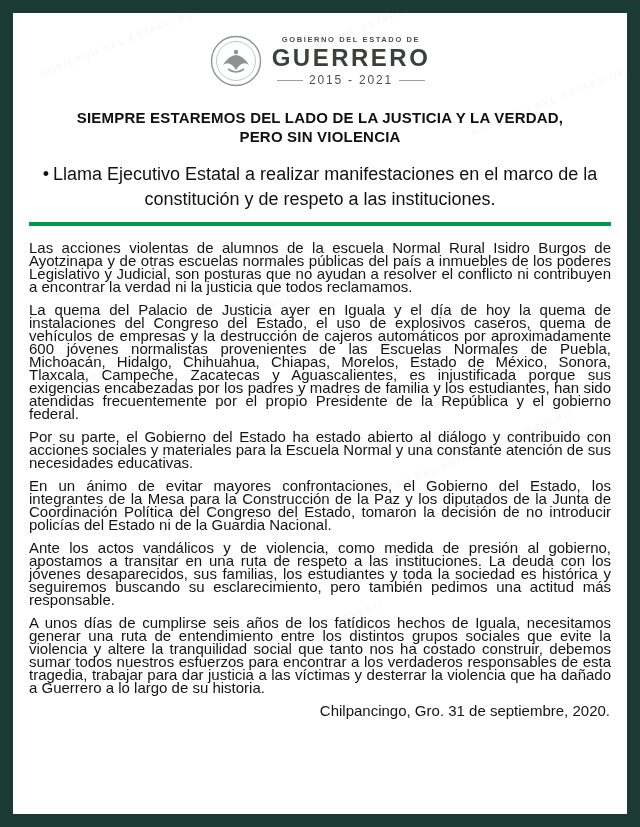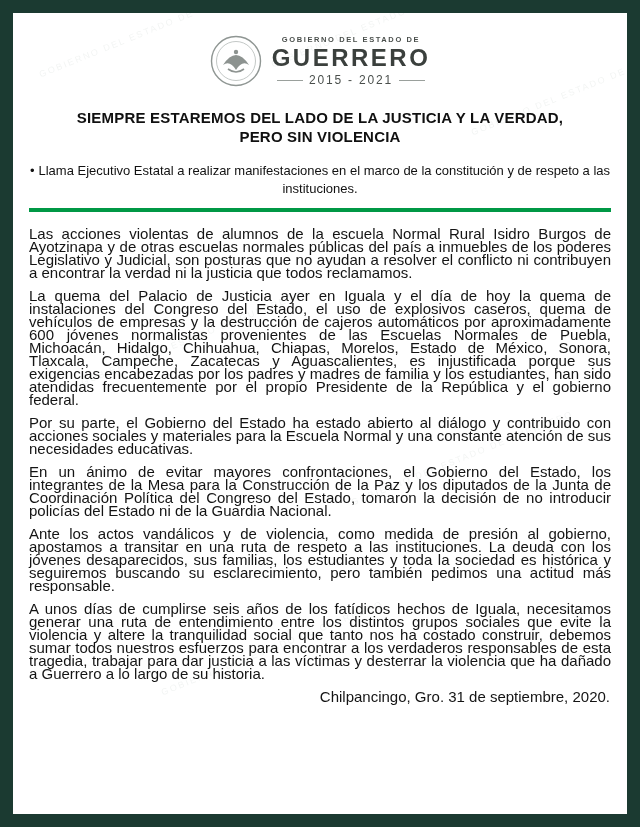--- a/index.html
+++ b/index.html
@@ -25,7 +25,7 @@
 
   
   .bullets{margin:15px auto 0;max-width:586px;color:#111;}
-  .bullet{text-align:center;font-size:13px;line-height:1.42;margin:0 0 9px;}
+  .bullet{text-align:center;font-size:18px;line-height:1.42;margin:0 0 9px;}
   .bullet .glyph{margin-right:4px;}
 
   

